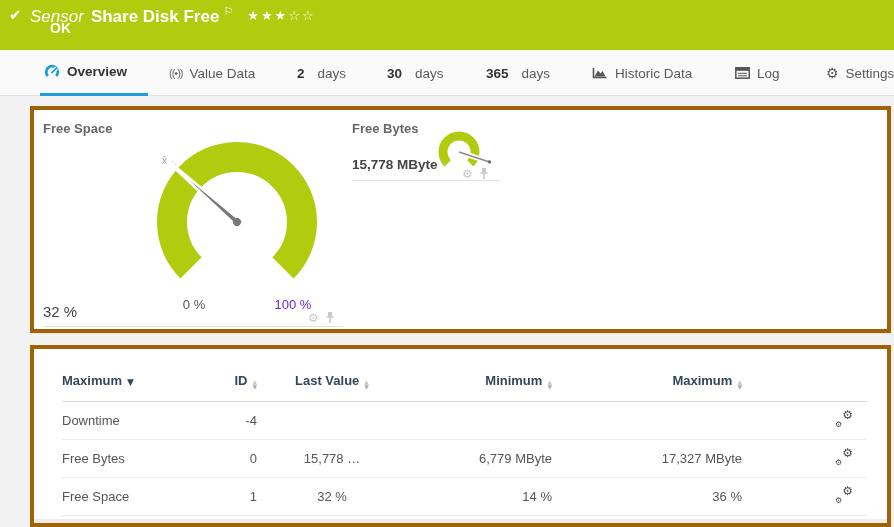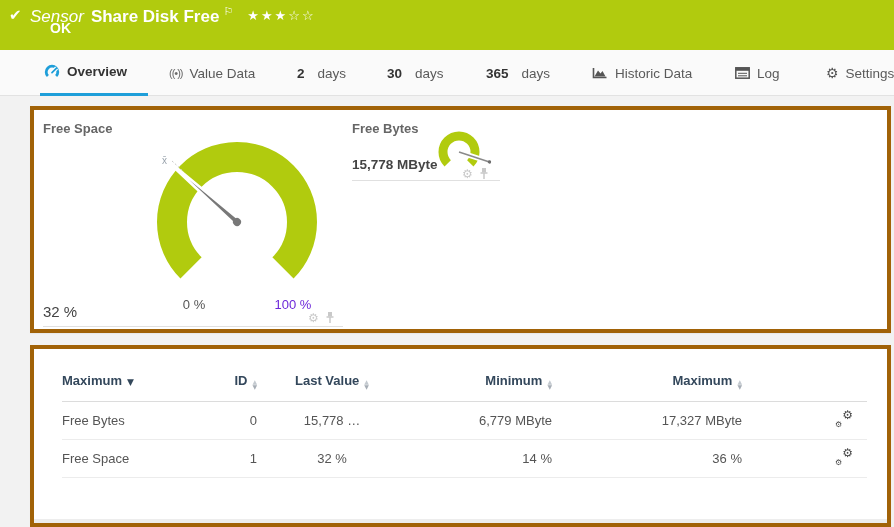--- a/index.html
+++ b/index.html
@@ -234,6 +234,14 @@
         </thead>
         <tbody>
           <tr>
+            <td>Downtime</td>
+            <td class="r">-4</td>
+            <td class="c"></td>
+            <td class="r"></td>
+            <td class="r"></td>
+            <td class="act"><span class="rowgears"><span class="g-big glyph">⚙</span><span class="g-small glyph">⚙</span></span></td>
+          </tr>
+          <tr>
             <td>Free Bytes</td>
             <td class="r">0</td>
             <td class="c">15,778 …</td>

